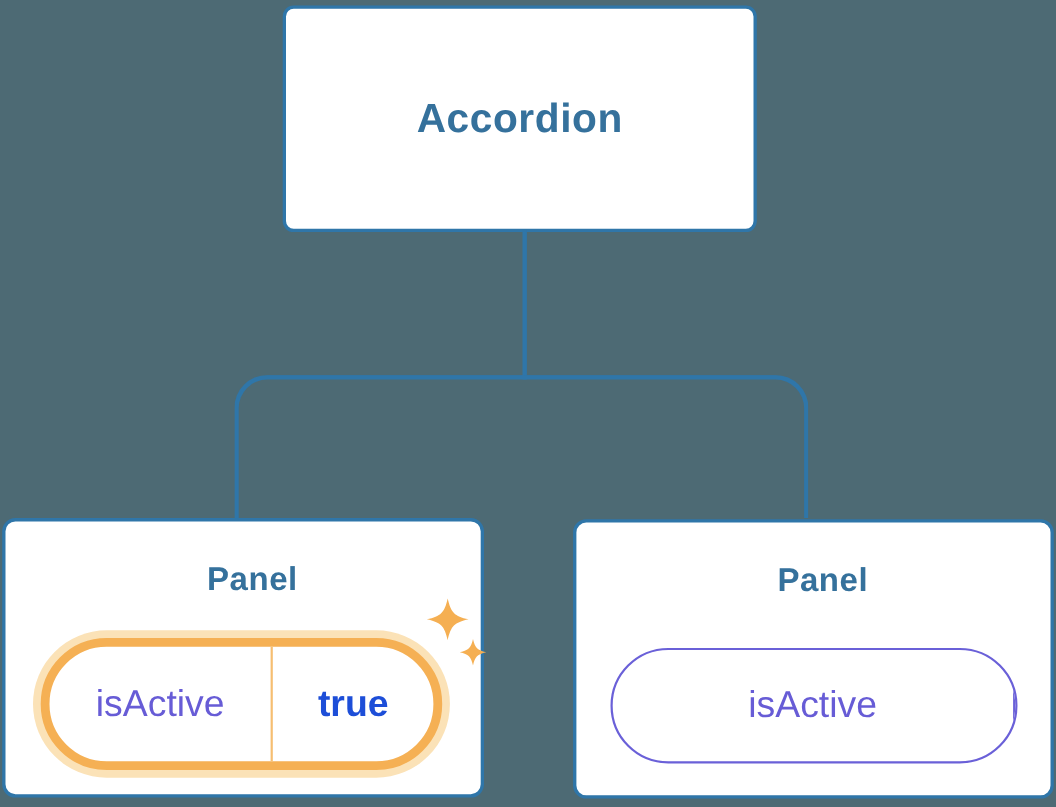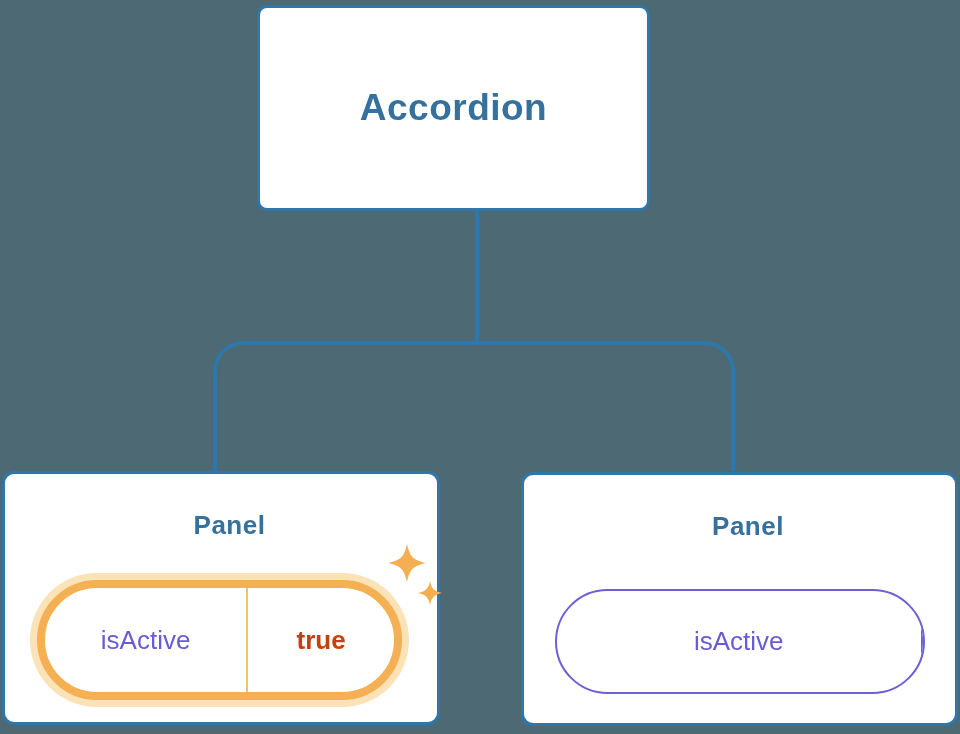--- a/index.html
+++ b/index.html
@@ -24,7 +24,7 @@
   }
   .node-root {
     left: 257px; top: 5px;
-    width: 393px; height: 206px;
+    width: 431px; height: 206px;
     border-radius: 10px;
     display: flex; align-items: center; justify-content: center;
   }

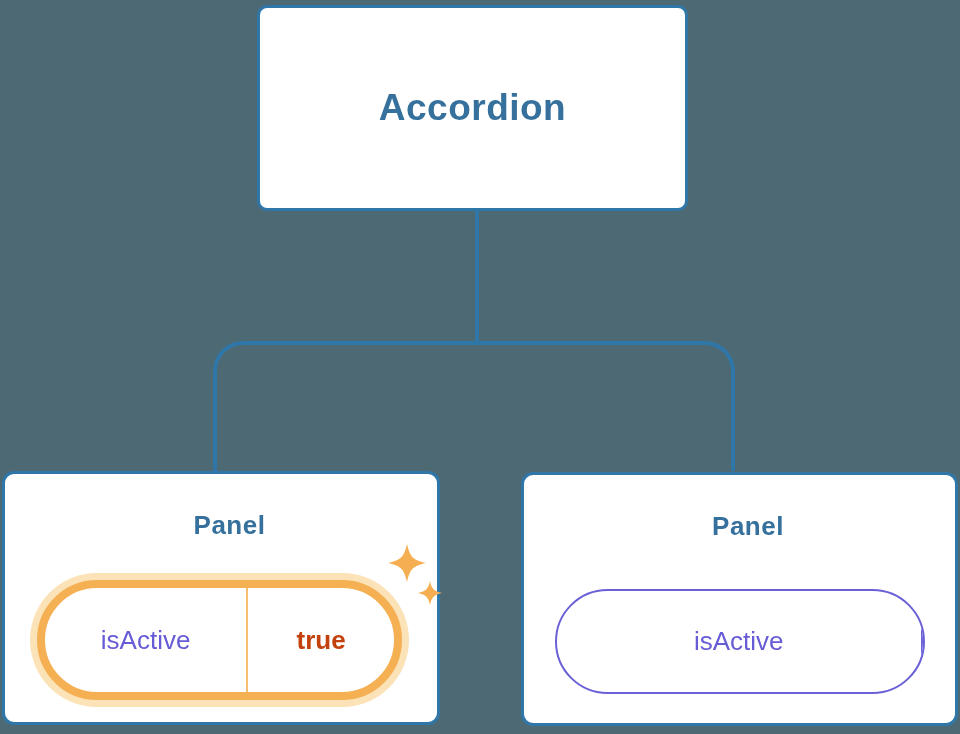--- a/index.html
+++ b/index.html
@@ -45,7 +45,7 @@
     top: 36px;
     text-align: center;
     color: #35719C;
-    font-size: 26px;
+    font-size: 30px;
     font-weight: 600;
     letter-spacing: 0.5px;
     margin-left: 17px;

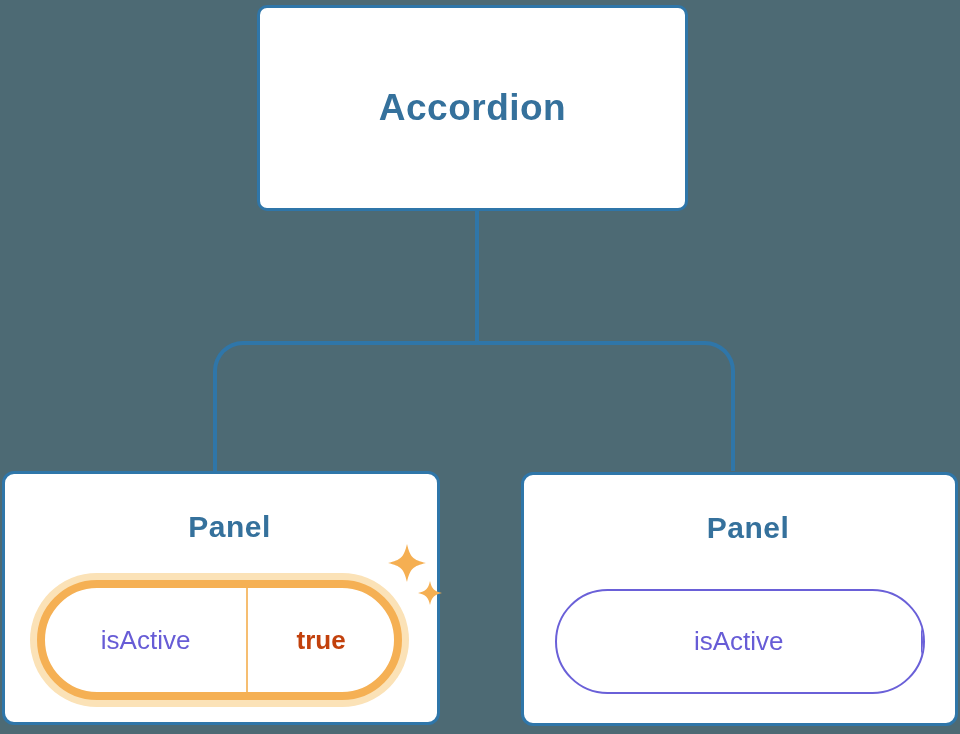--- a/index.html
+++ b/index.html
@@ -104,7 +104,7 @@
   .pill-cell {
     display: flex; align-items: center; justify-content: center;
     color: #675CD6;
-    font-size: 26px;
+    font-size: 34px;
     text-align: center;
   }
   .pill-cell.key   { flex: 58 0 0; }

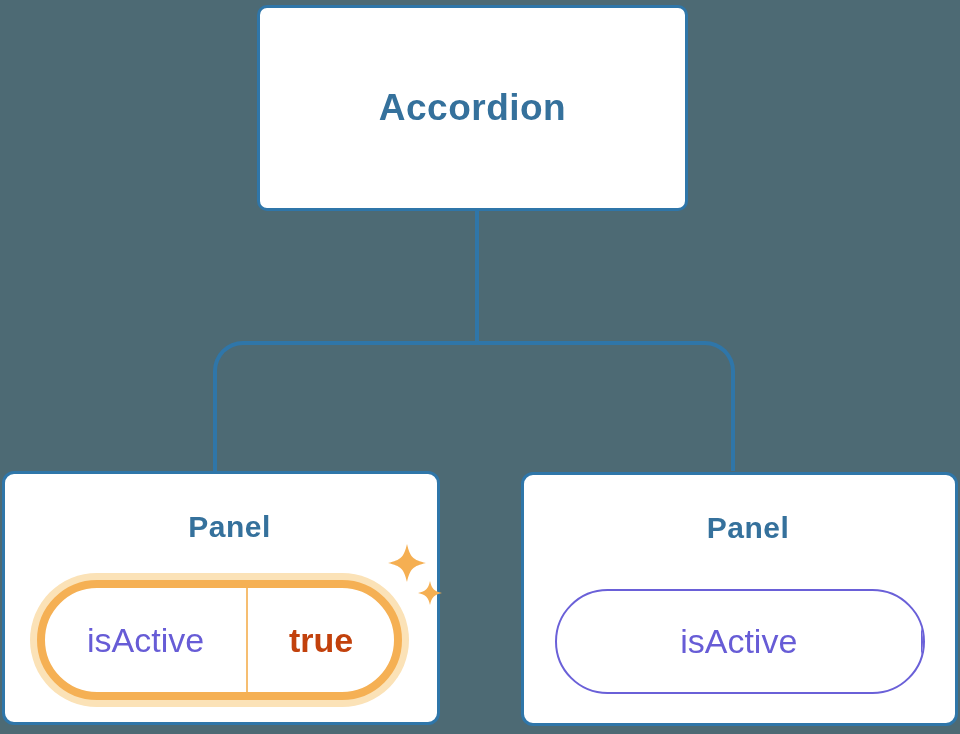--- a/index.html
+++ b/index.html
@@ -109,7 +109,7 @@
   }
   .pill-cell.key   { flex: 58 0 0; }
   .pill-cell.value { flex: 42 0 0; }
-  .pill-cell.bold  { font-weight: 700; color: #c2410c; }
+  .pill-cell.bold  { font-weight: 700; color: #1d4ed8; }
   .pill-divider-orange { width: 2px; background: #F6BE71; }
   .pill-divider-purple { width: 2.5px; background: #6A60D8; }
 

